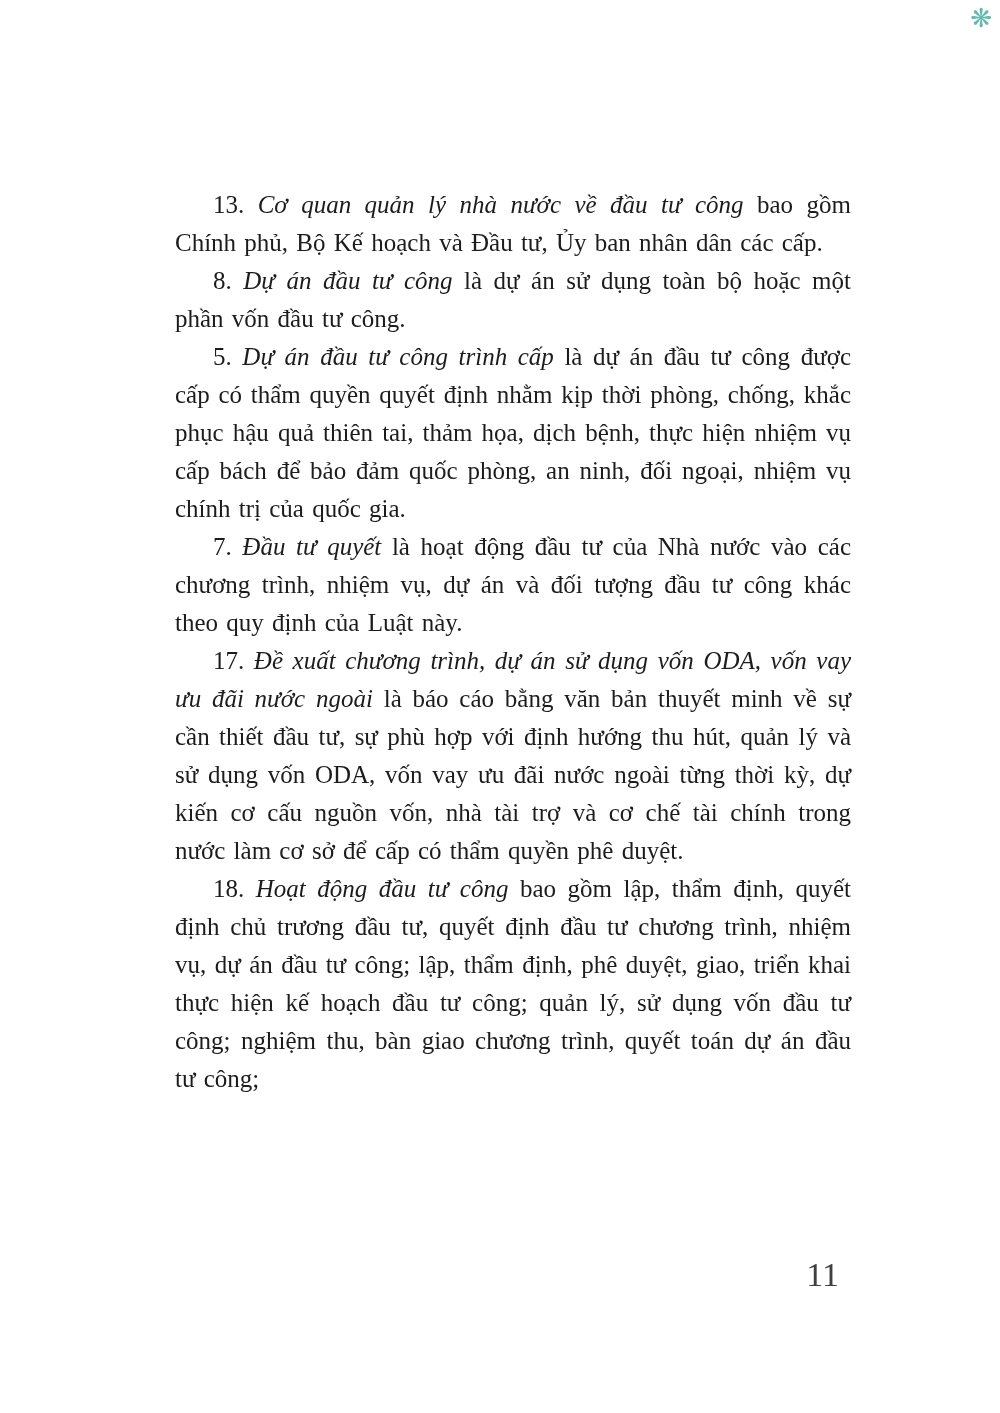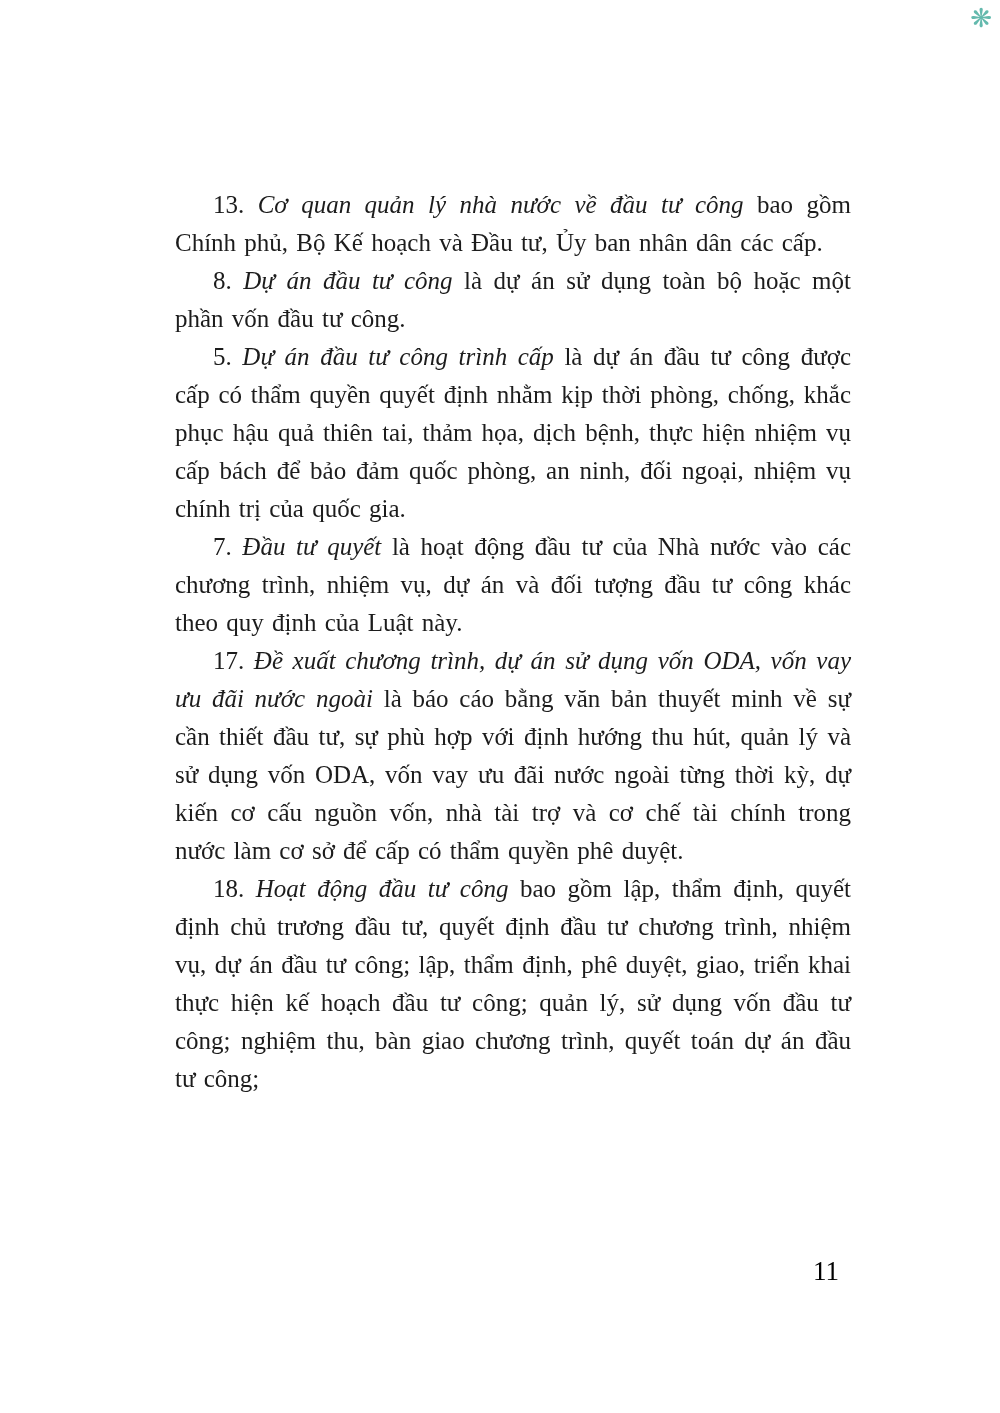--- a/index.html
+++ b/index.html
@@ -58,8 +58,8 @@
     top: 1256px;
     width: 676px;
     text-align: right;
-    font-size: 27px;
-    color: #000000;
+    font-size: 34px;
+    color: #404040;
   }
 </style>
 </head>

